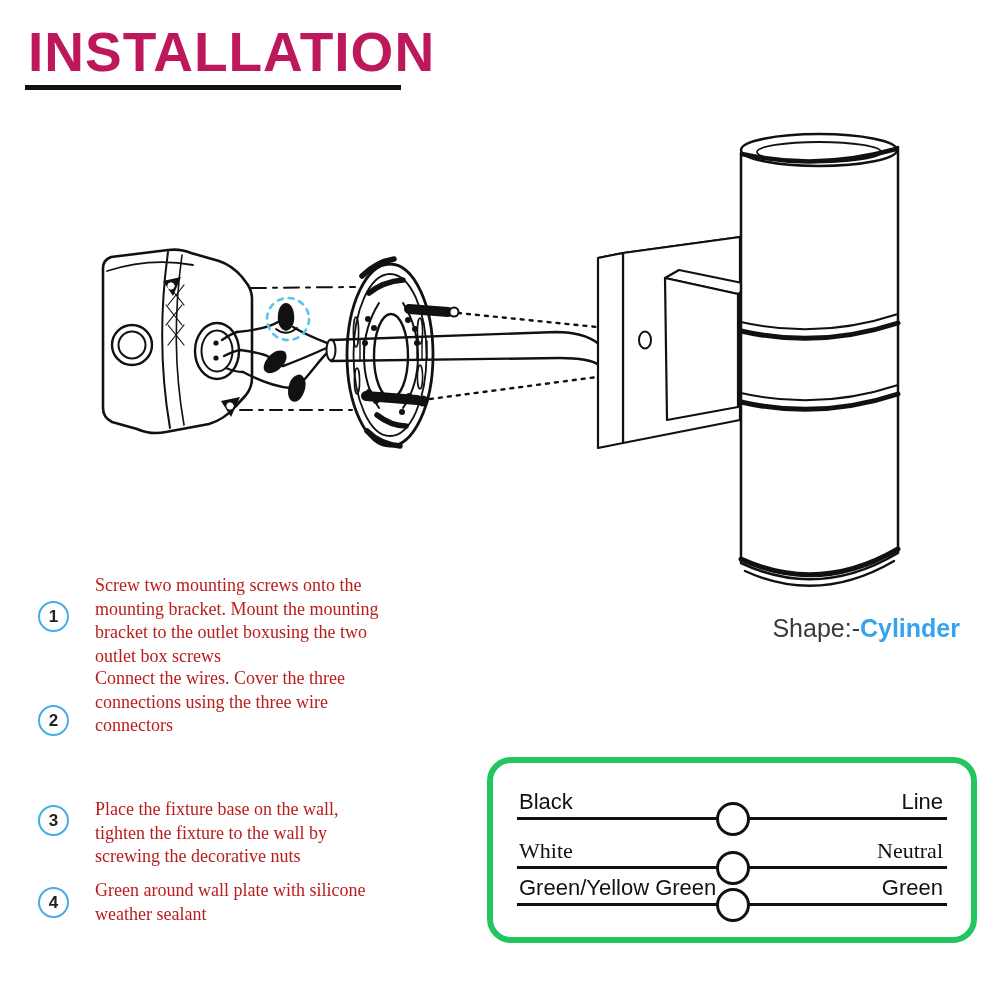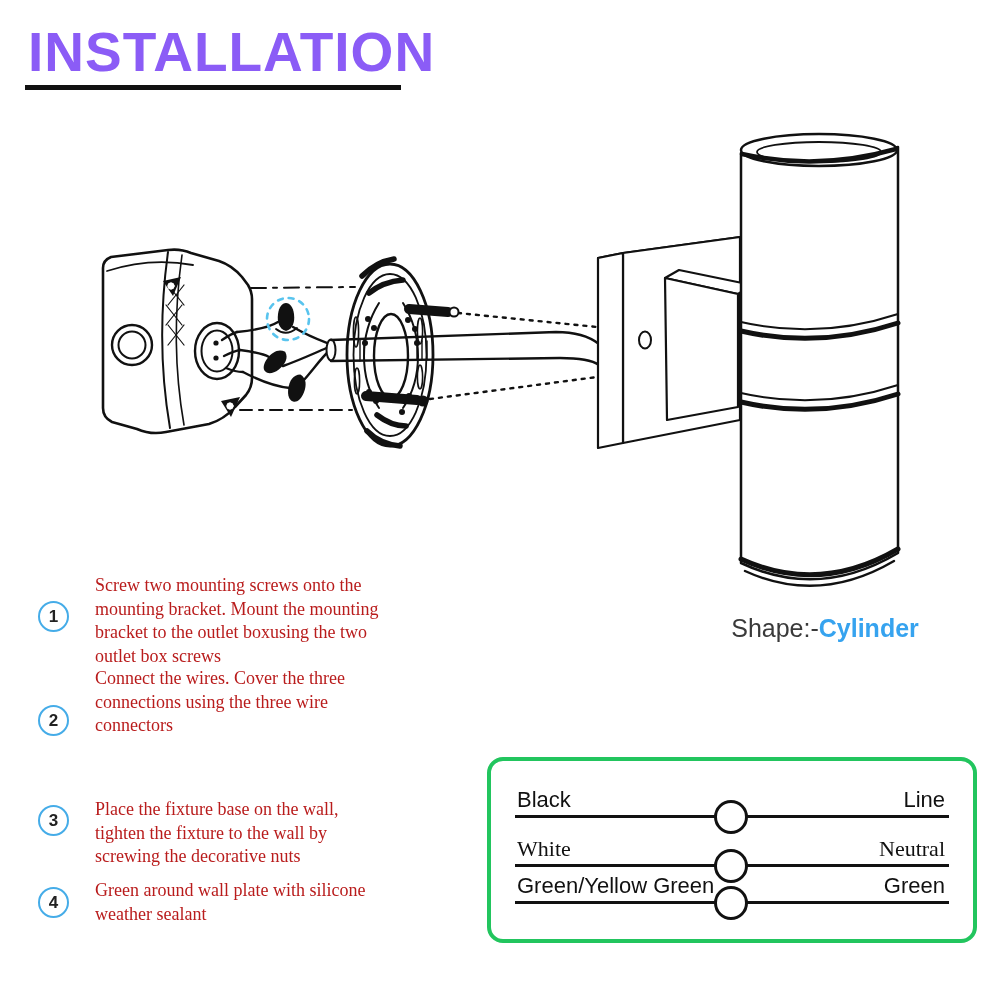--- a/index.html
+++ b/index.html
@@ -10,7 +10,7 @@
   .abs{position:absolute;}
   .title{
     left:28px;top:20px;font-size:55px;font-weight:800;letter-spacing:1px;
-    color:#8b5cf6;
+    color:#be185d;
   }
   .title-underline{left:25px;top:85px;width:376px;height:5px;background:#111;}
   .diagram-svg{left:0;top:100px;}

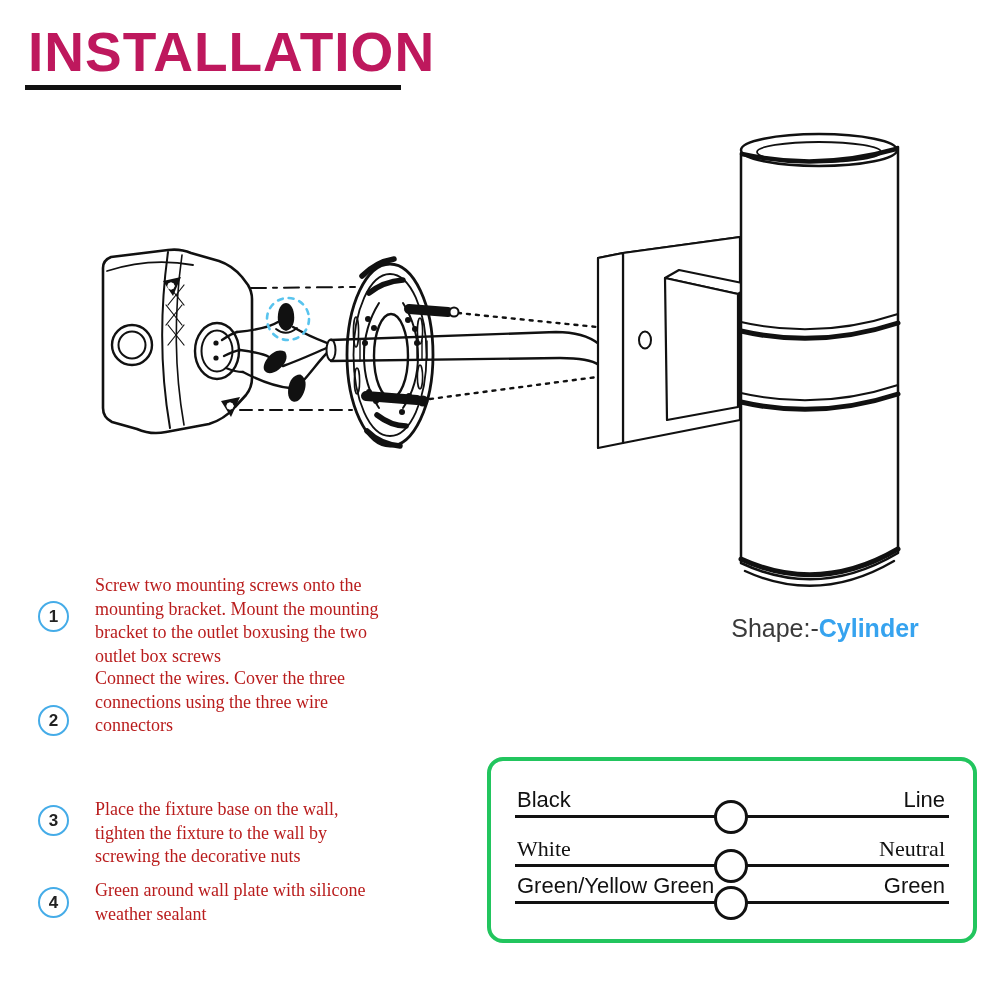--- a/index.html
+++ b/index.html
@@ -14,7 +14,7 @@
   }
   .title-underline{left:25px;top:85px;width:376px;height:5px;background:#111;}
   .diagram-svg{left:0;top:100px;}
-  .shape-label{left:690px;top:614px;width:270px;text-align:center;font-size:25px;color:#3a3a3a;}
+  .shape-label{left:690px;top:614px;width:270px;text-align:right;font-size:25px;color:#3a3a3a;}
   .shape-label b{color:#36A3EF;font-weight:700;}
   .step-circle{
     width:31px;height:31px;border:2.5px solid #45ACE8;border-radius:50%;

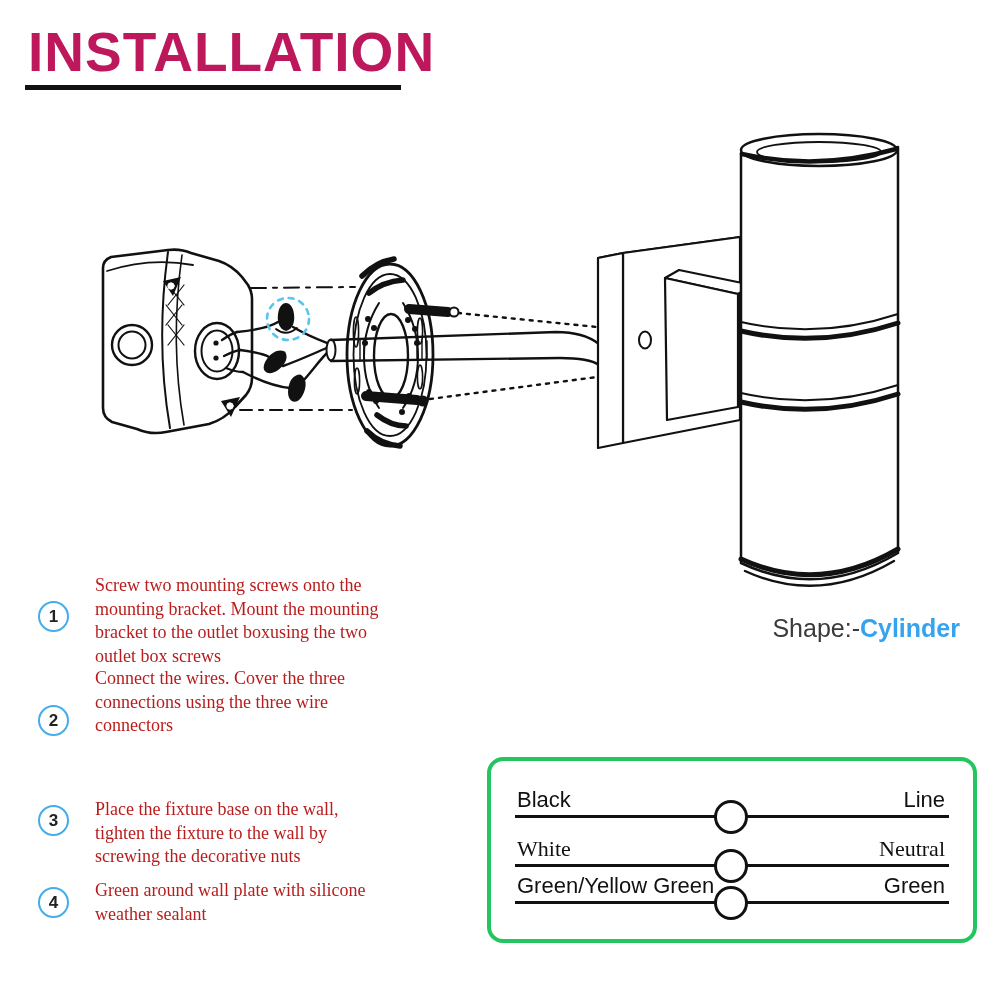--- a/index.html
+++ b/index.html
@@ -28,7 +28,7 @@
   }
   .wiring-box{
     left:487px;top:757px;width:490px;height:186px;box-sizing:border-box;
-    border:4px solid #22c55e;border-radius:16px;background:#fff;
+    border:6px solid #22c55e;border-radius:24px;background:#fff;
   }
   .wire-row-label{font-size:22px;color:#111;top:0;}
   .wire-row{position:absolute;left:0;width:100%;height:60px;}

